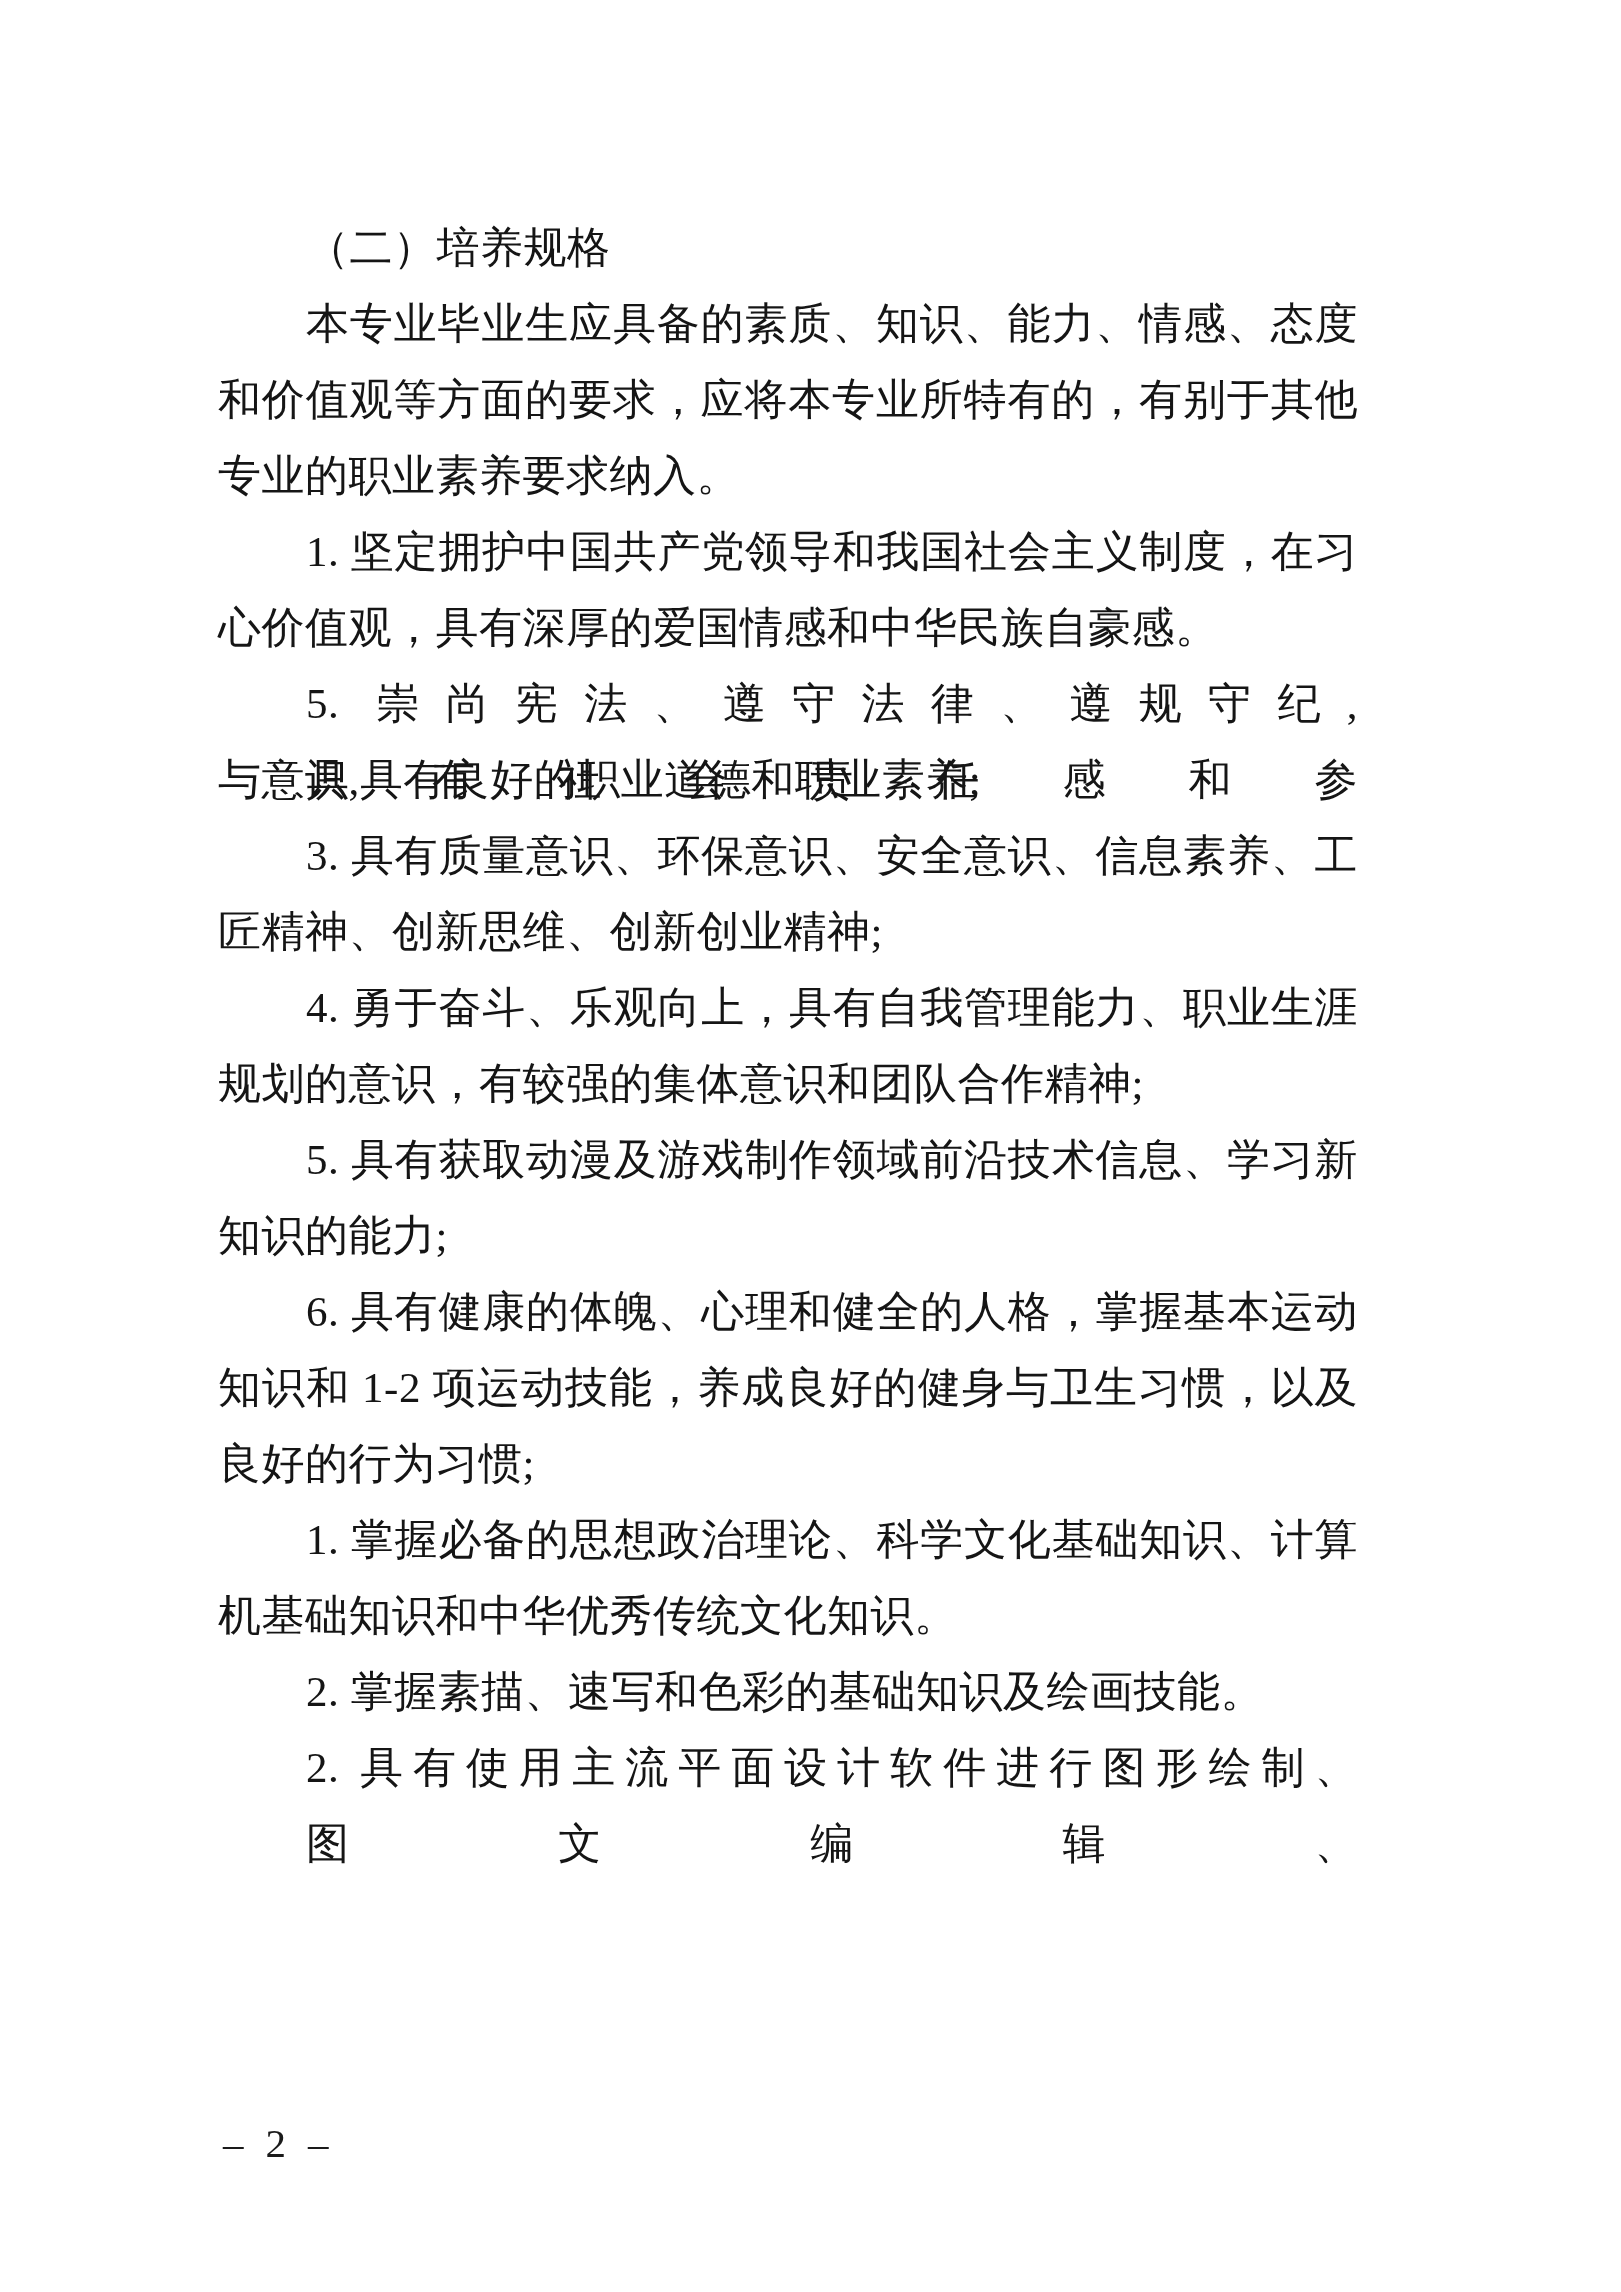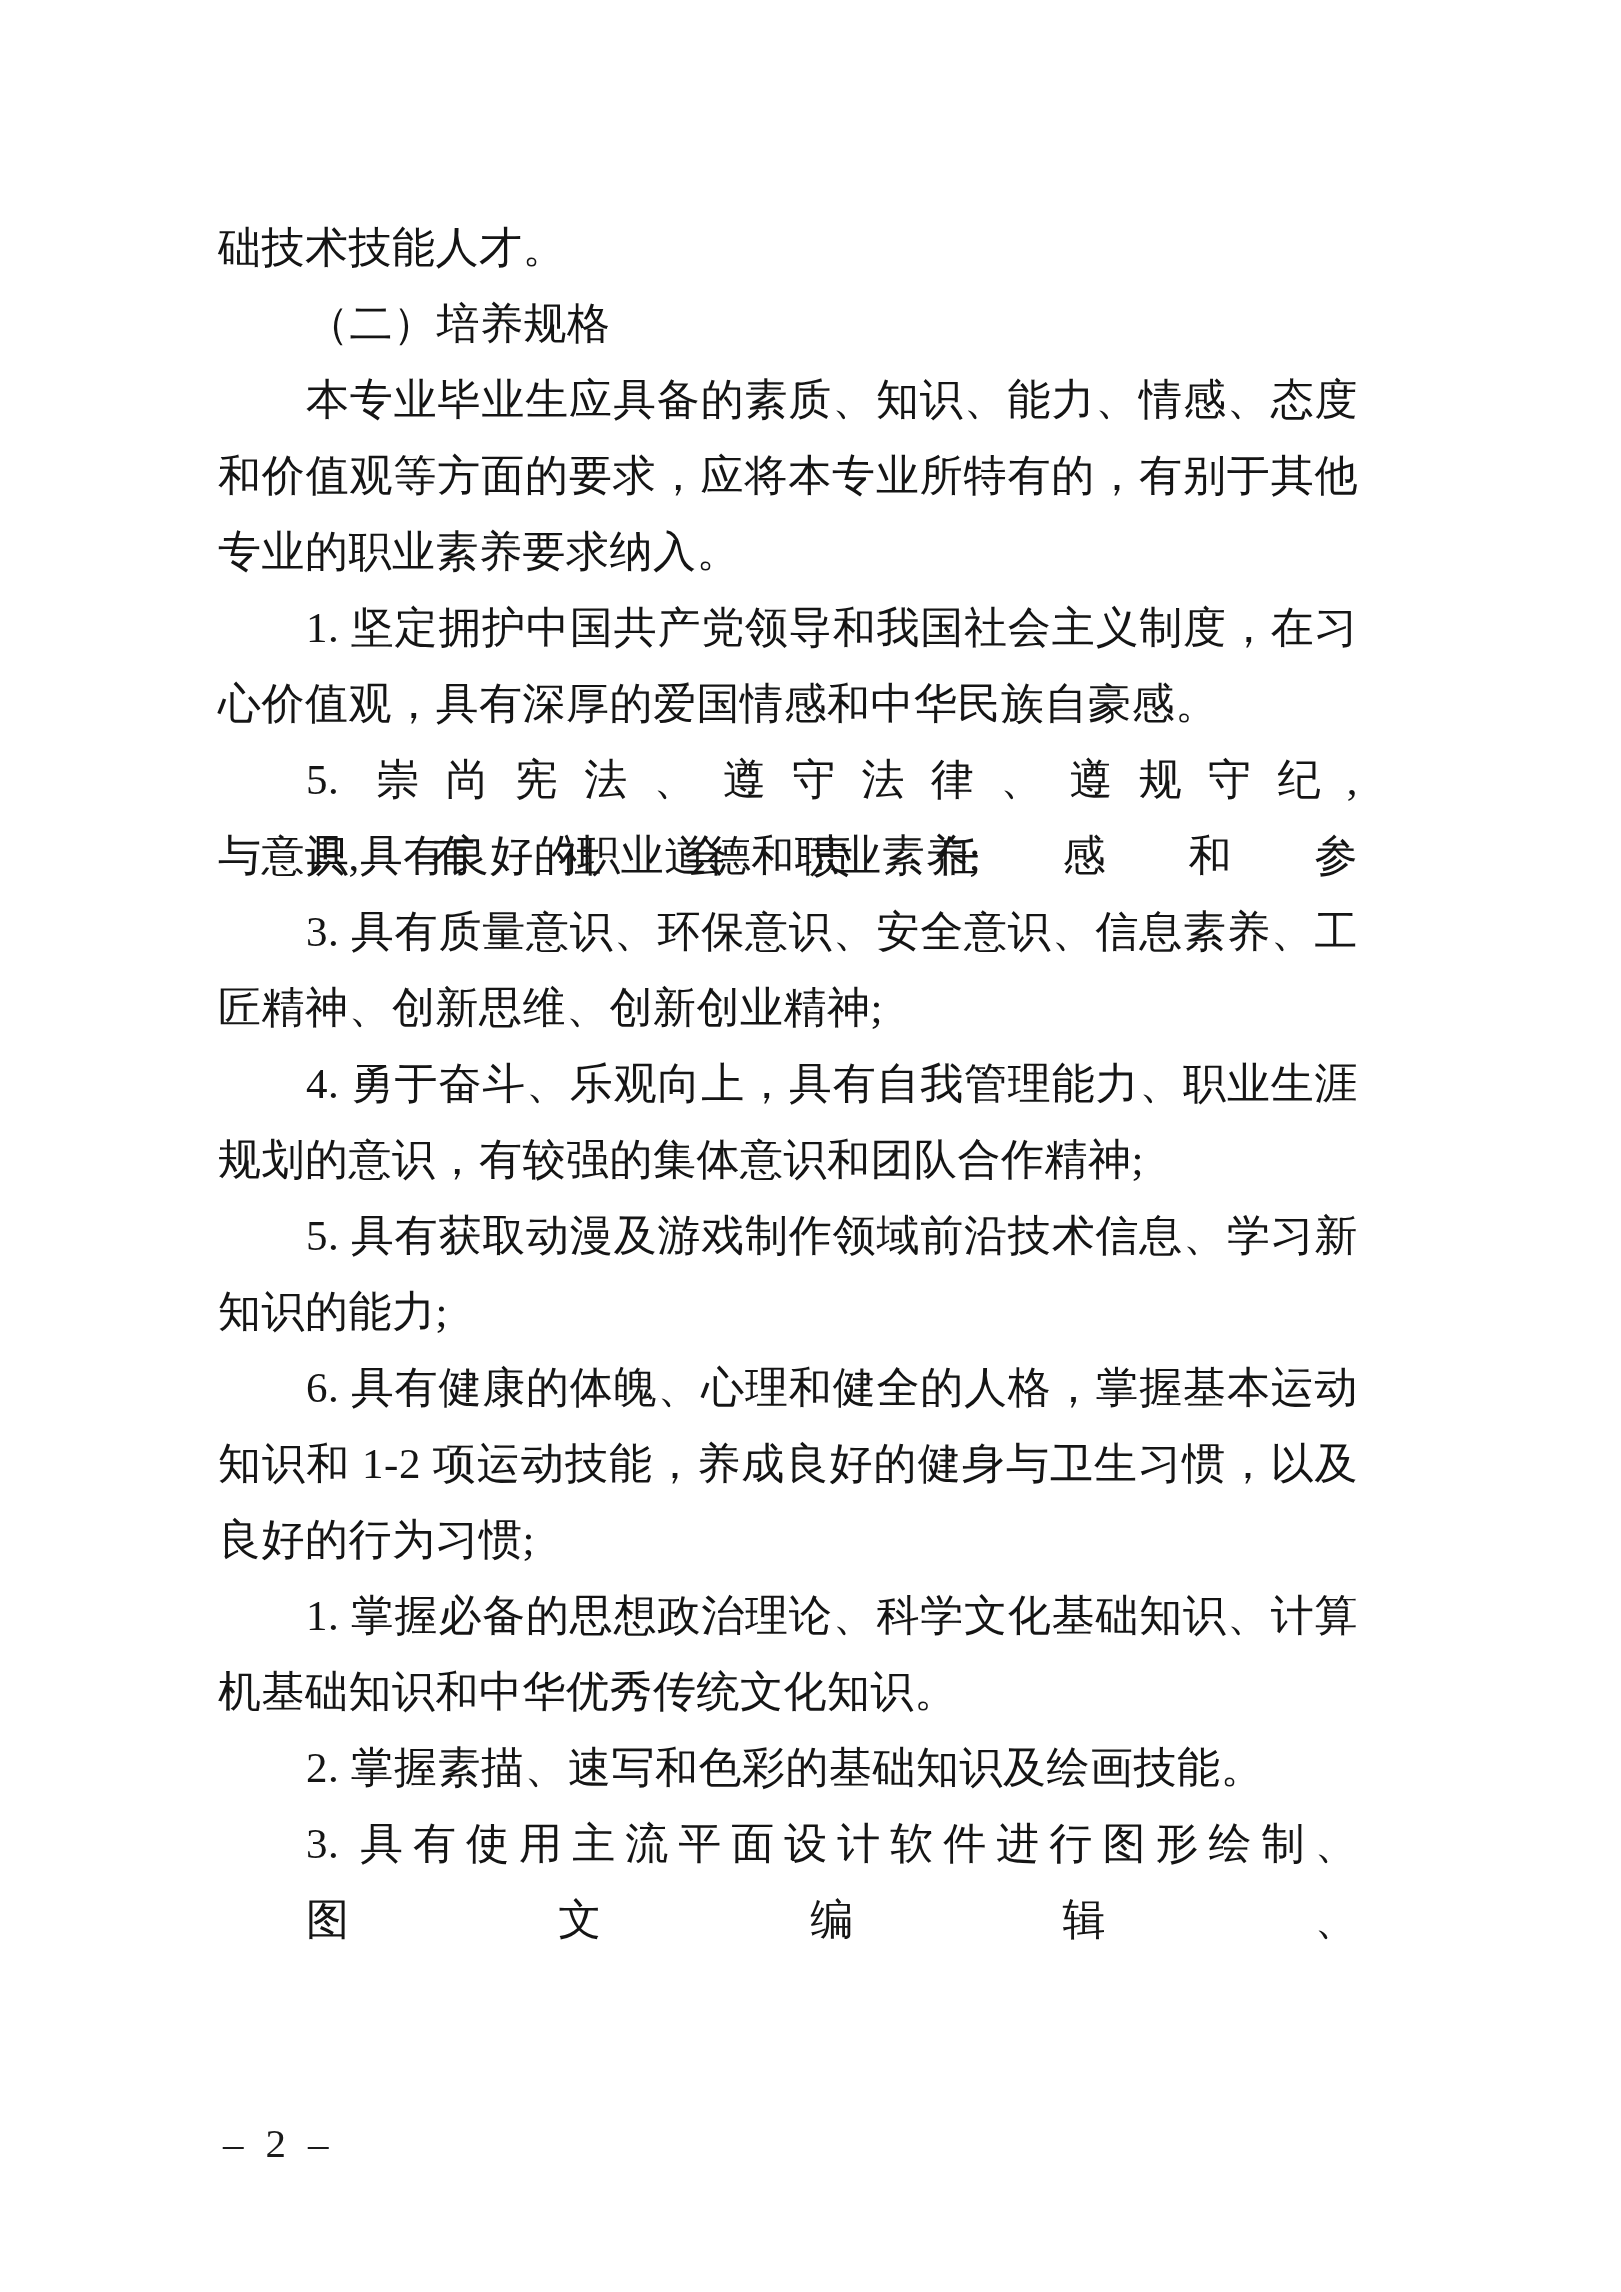--- a/index.html
+++ b/index.html
@@ -63,7 +63,6 @@
 
   <div class="text-block">
 
-  <div class="line">础技术技能人才。</div>
       <div class="line indent">（二）培养规格</div>
       <div class="line indent fill">本专业毕业生应具备的素质、知识、能力、情感、态度</div>
       <div class="line fill">和价值观等方面的要求，应将本专业所特有的，有别于其他</div>

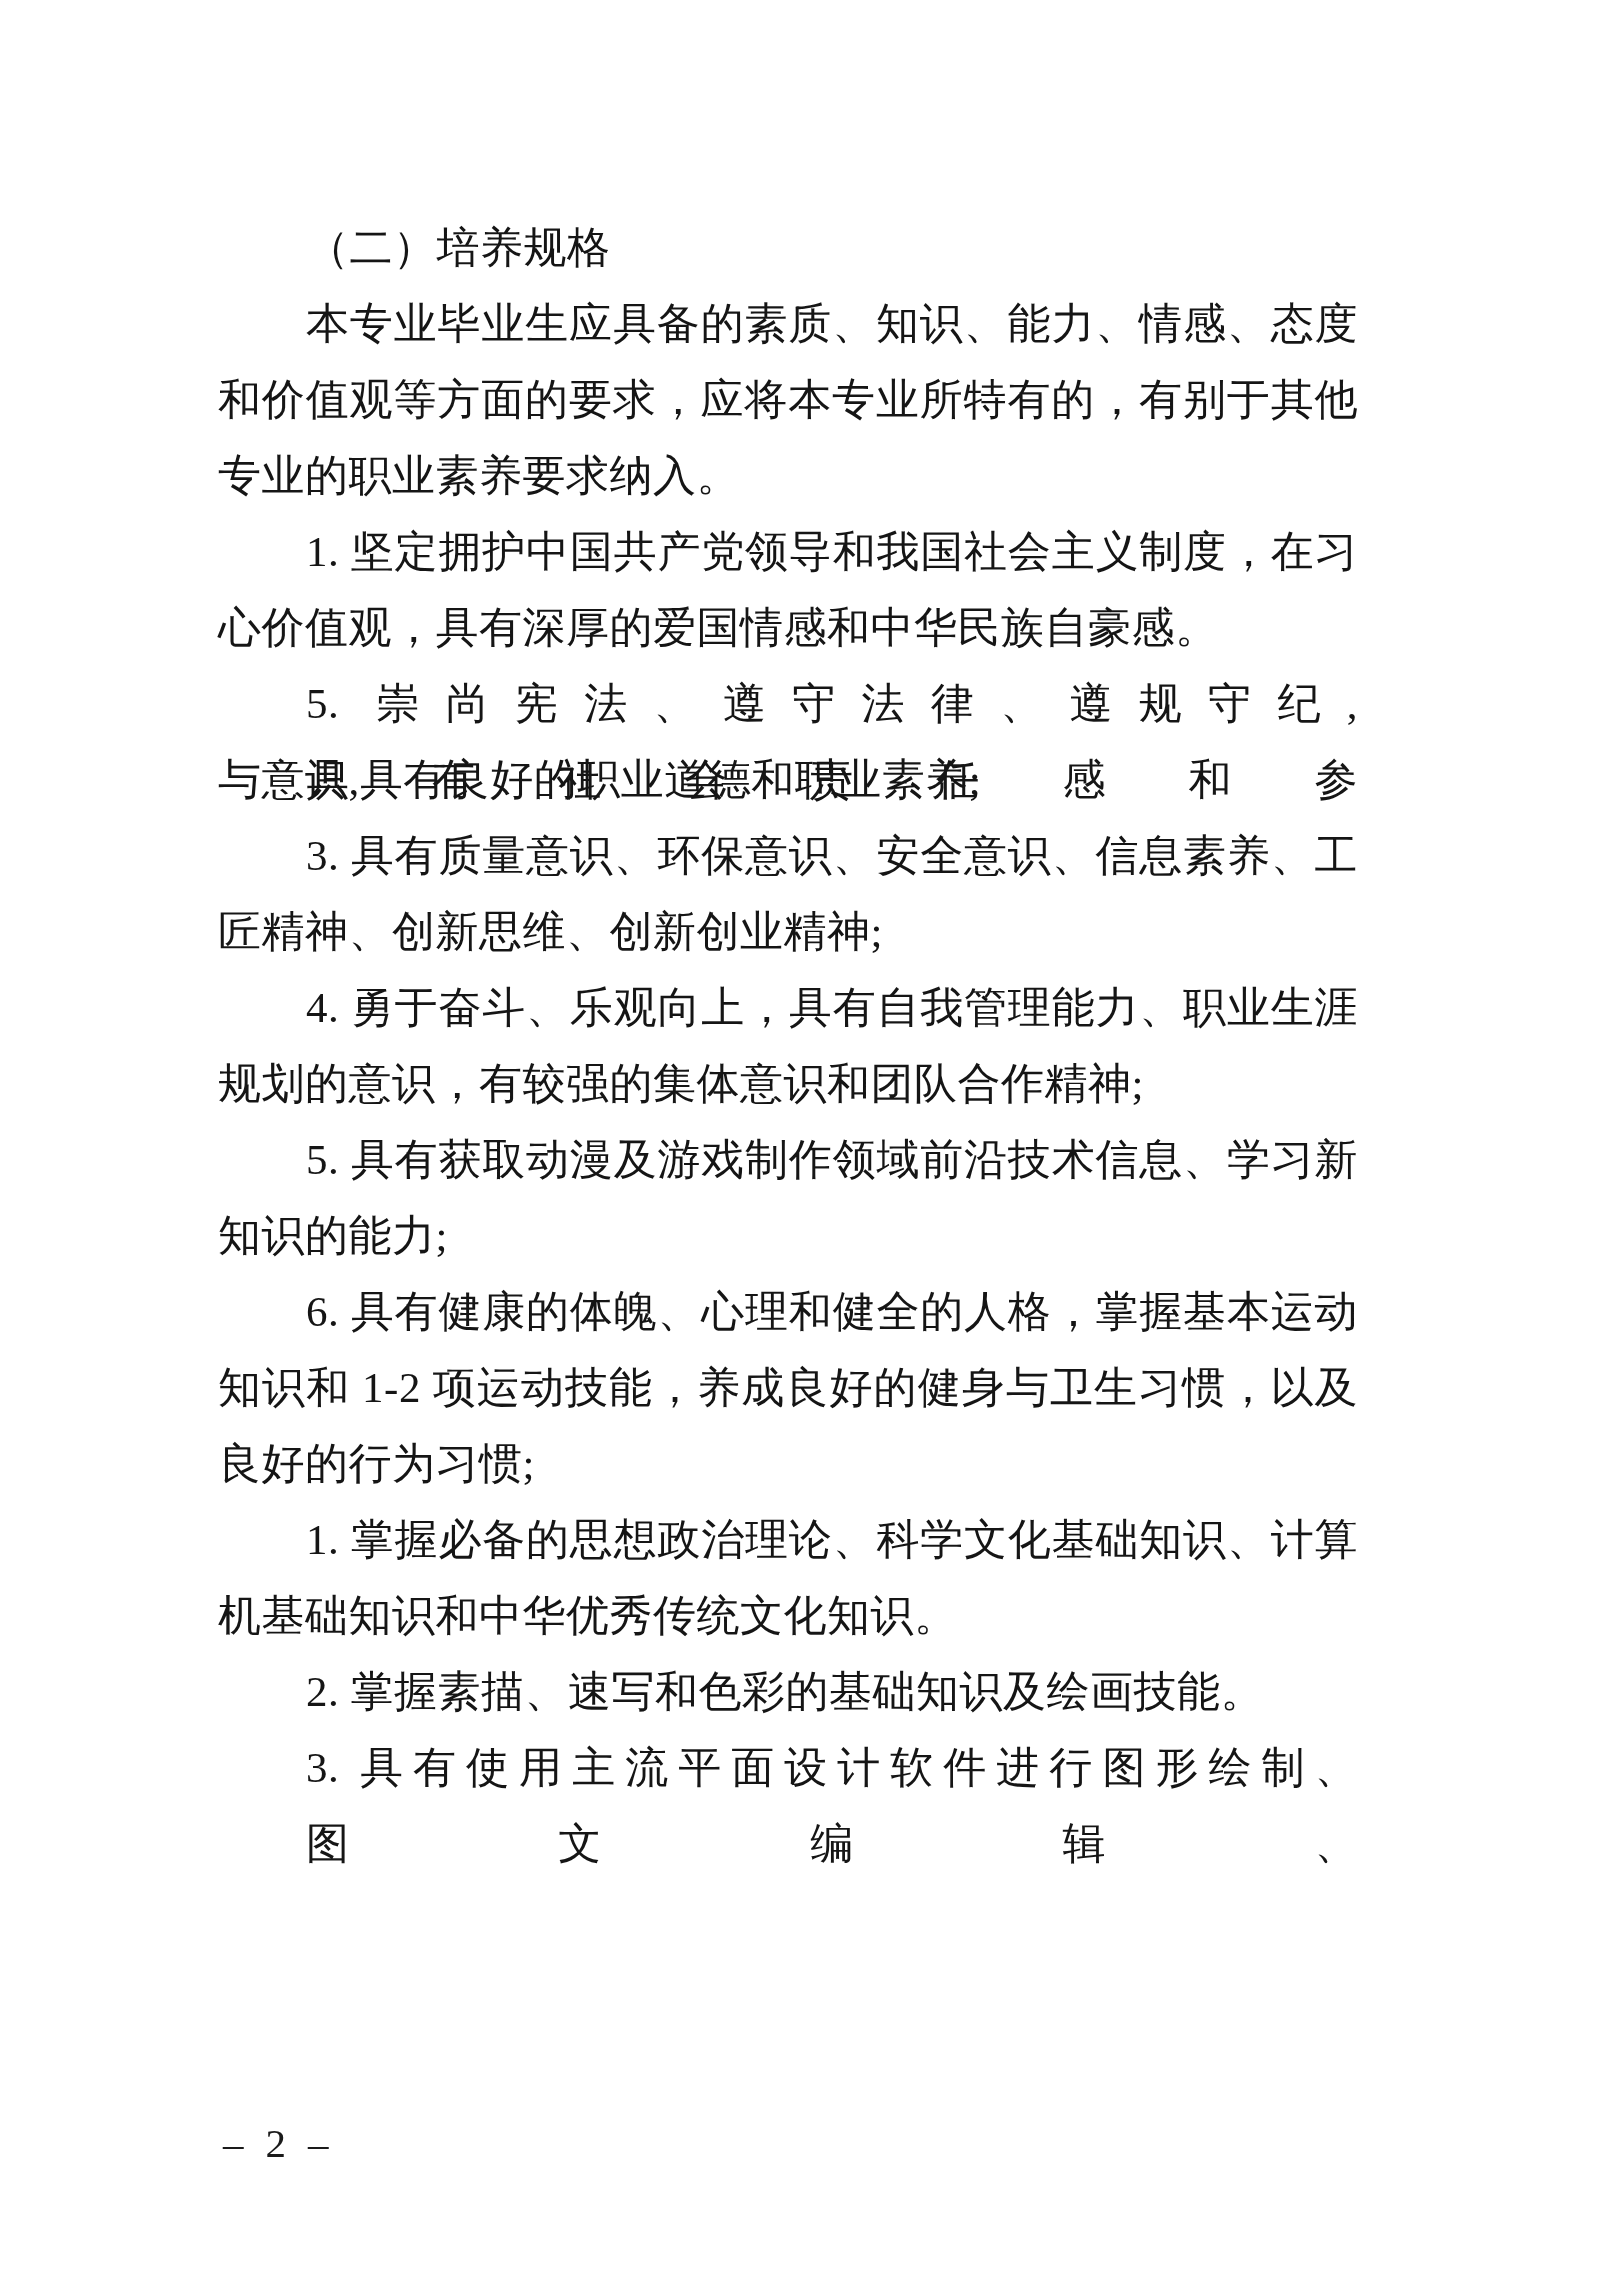--- a/index.html
+++ b/index.html
@@ -83,7 +83,7 @@
       <div class="line indent fill">1. 掌握必备的思想政治理论、科学文化基础知识、计算</div>
       <div class="line">机基础知识和中华优秀传统文化知识。</div>
       <div class="line indent">2. 掌握素描、速写和色彩的基础知识及绘画技能。</div>
-      <div class="line indent fill">3. 具有使用主流平面设计软件进行图形绘制、图文编辑、</div>
+      <div class="line indent fill">2. 具有使用主流平面设计软件进行图形绘制、图文编辑、</div>
     </div>
 
   <div class="page-number">– 2 –</div>

